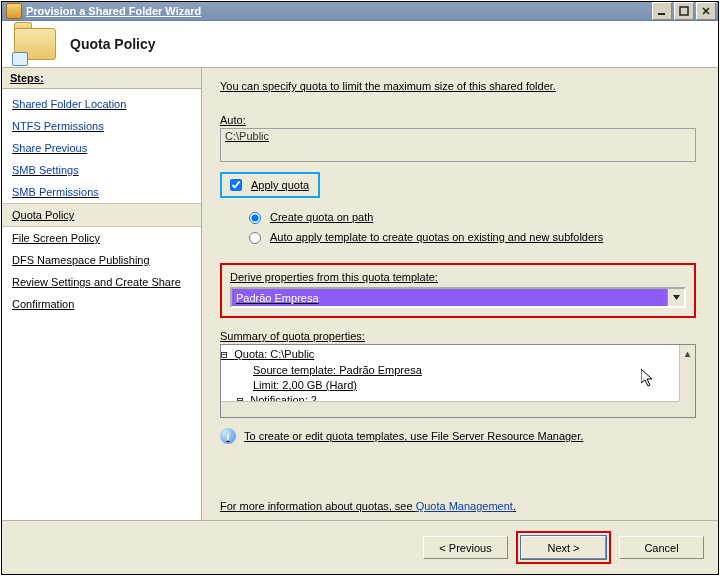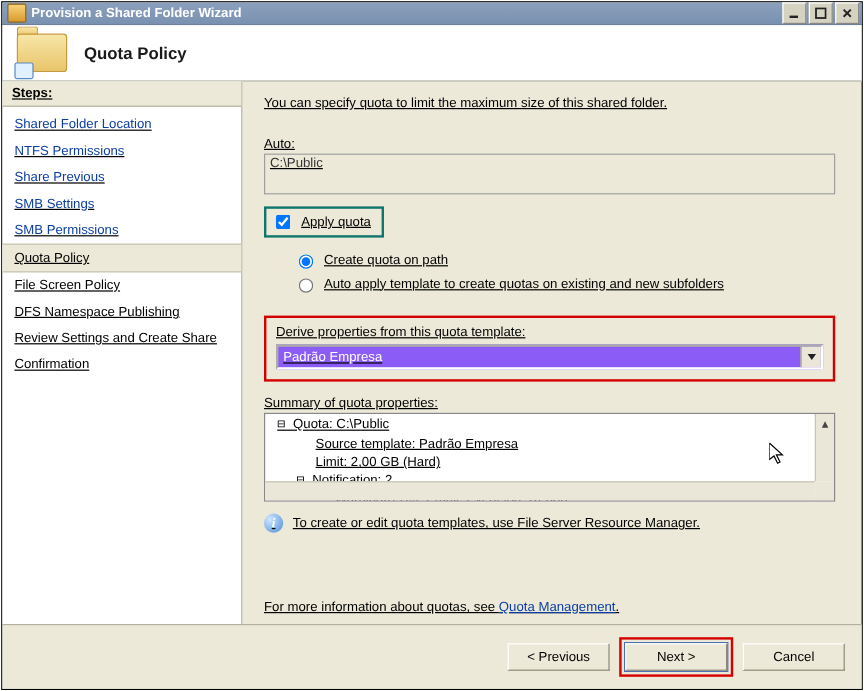--- a/index.html
+++ b/index.html
@@ -16,7 +16,7 @@
   .titlebar {
     height: 22px; background: linear-gradient(#8ba0bc, #7991b1);
     display: flex; align-items: center; padding: 0 2px;
-    color: #fff; border-bottom: 1px solid #6b7f9b;
+    color: #fff; border-bottom: 1px solid #6b7f9b; text-decoration: underline;
   }
   .titlebar .ticon {
     width: 16px; height: 16px; margin: 0 4px 0 2px;

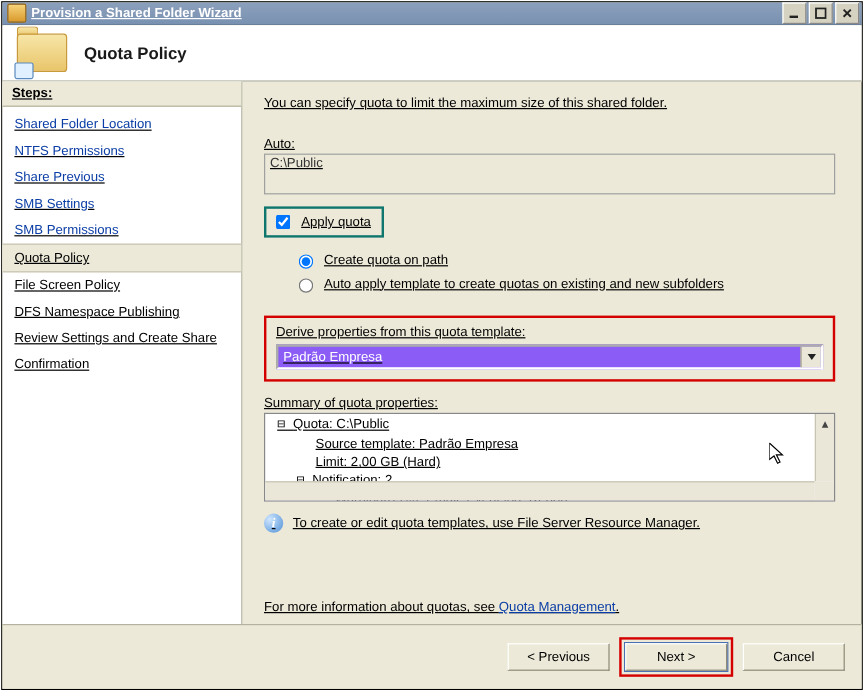--- a/index.html
+++ b/index.html
@@ -84,7 +84,7 @@
     background: #ece9d8; padding: 1px 4px; color: #333;
   }
   .redbox-apply {
-    border: 2px solid #0f766e; width: 100px; padding: 2px 4px;
+    border: 2px solid #0ea5e9; width: 100px; padding: 2px 4px;
     margin-top: 10px; margin-bottom: 6px;
     display: flex; align-items: center; gap: 6px;
   }

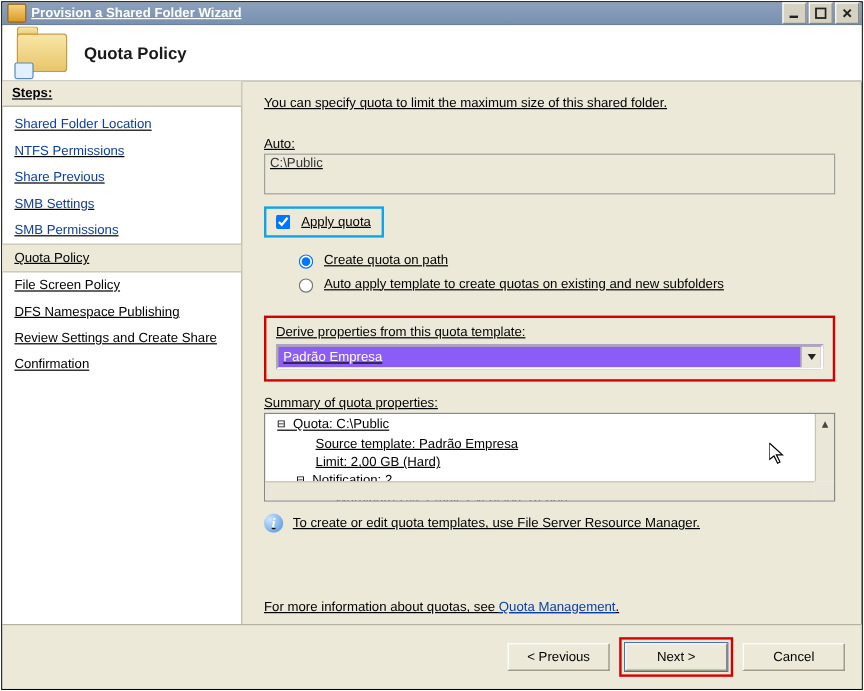--- a/index.html
+++ b/index.html
@@ -113,7 +113,7 @@
     background: #fff; margin-top: 2px; position: relative;
     overflow: hidden; font-size: 11px;
   }
-  .summarybox .inner { padding: 2px 10px; line-height: 15px; }
+  .summarybox .inner { padding: 2px 0; line-height: 15px; }
   .tree-toggle { font-family: "Courier New", monospace; }
   .summarybox .sb-v {
     position: absolute; right: 0; top: 0; width: 16px; height: calc(100% - 16px);

